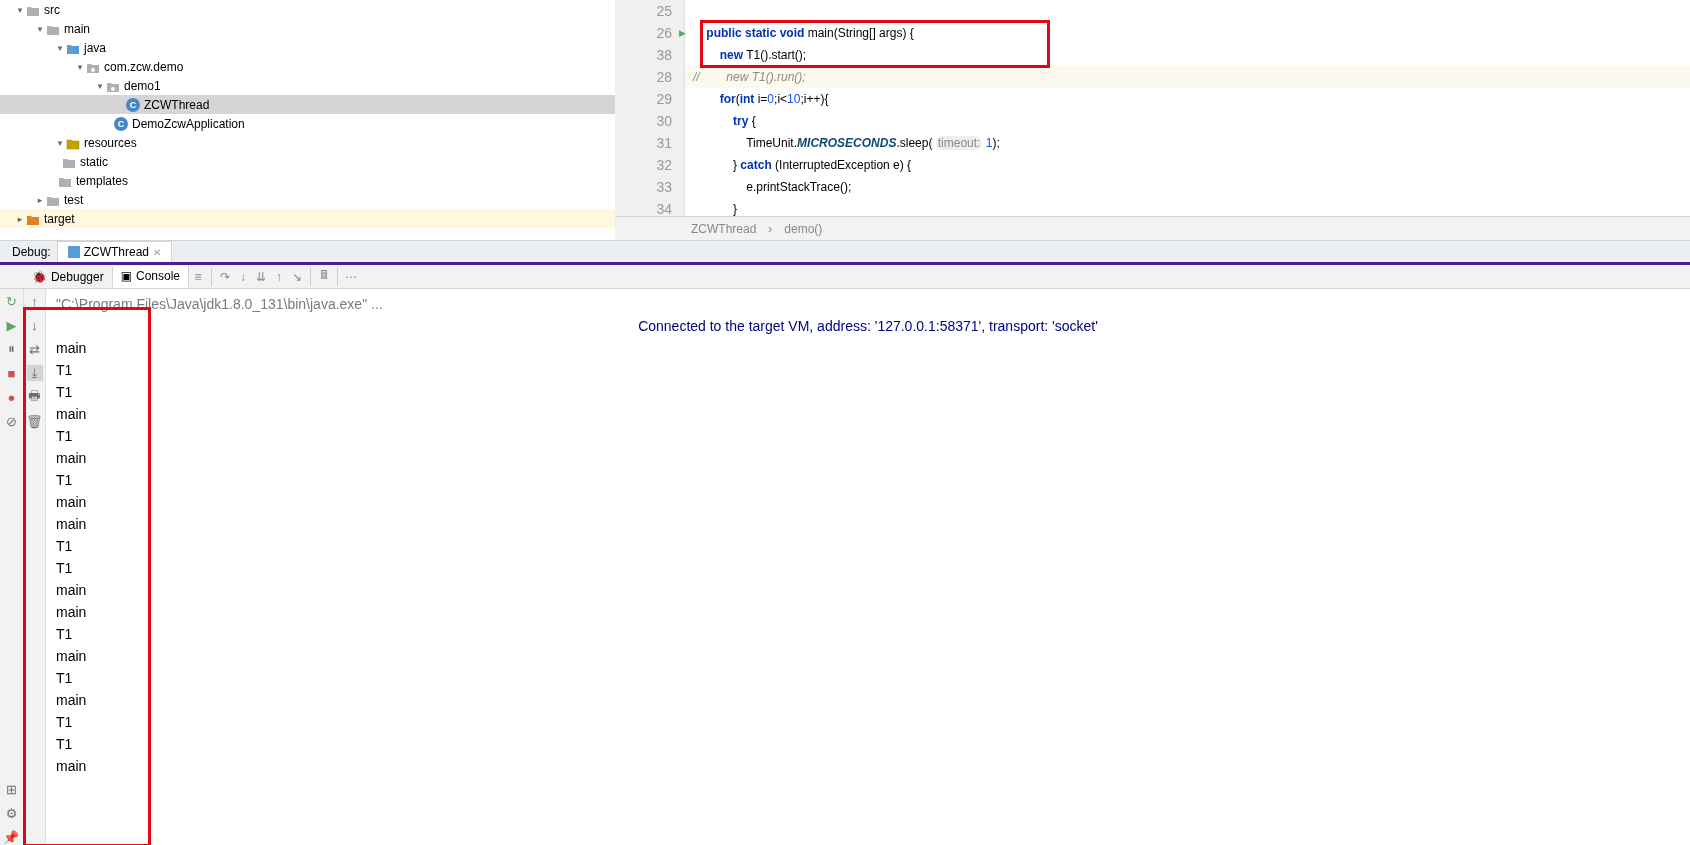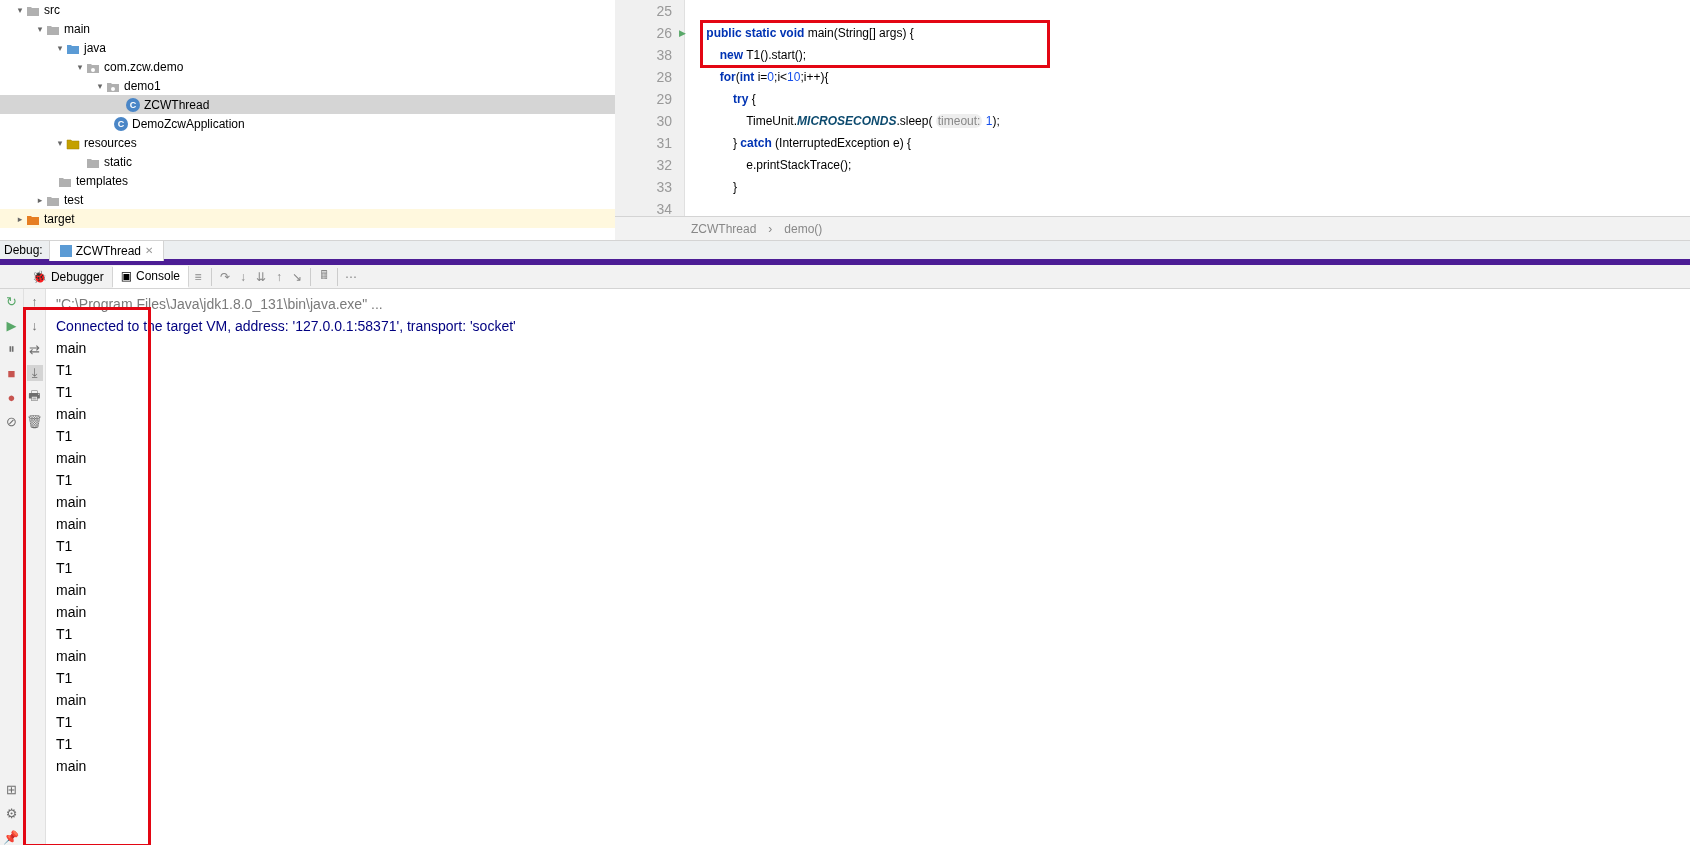--- a/index.html
+++ b/index.html
@@ -157,6 +157,7 @@
         <div class="code-row"></div>
         <div class="code-row">    <span class="kw">public static void</span><span class="txt"> main(String[] args) {</span></div>
         <div class="code-row">        <span class="kw">new</span><span class="txt"> T1().start();</span></div>
+        <div class="code-row hl"><span class="cmt">//        new T1().run();</span></div>
         <div class="code-row">        <span class="kw">for</span><span>(</span><span class="kw">int</span><span> i=</span><span class="num">0</span><span>;i&lt;</span><span class="num">10</span><span>;i++){</span></div>
         <div class="code-row">            <span class="kw">try</span><span> {</span></div>
         <div class="code-row">                <span>TimeUnit.</span><span class="fld">MICROSECONDS</span><span>.sleep( </span><span class="hint">timeout:</span><span class="num"> 1</span><span>);</span></div>

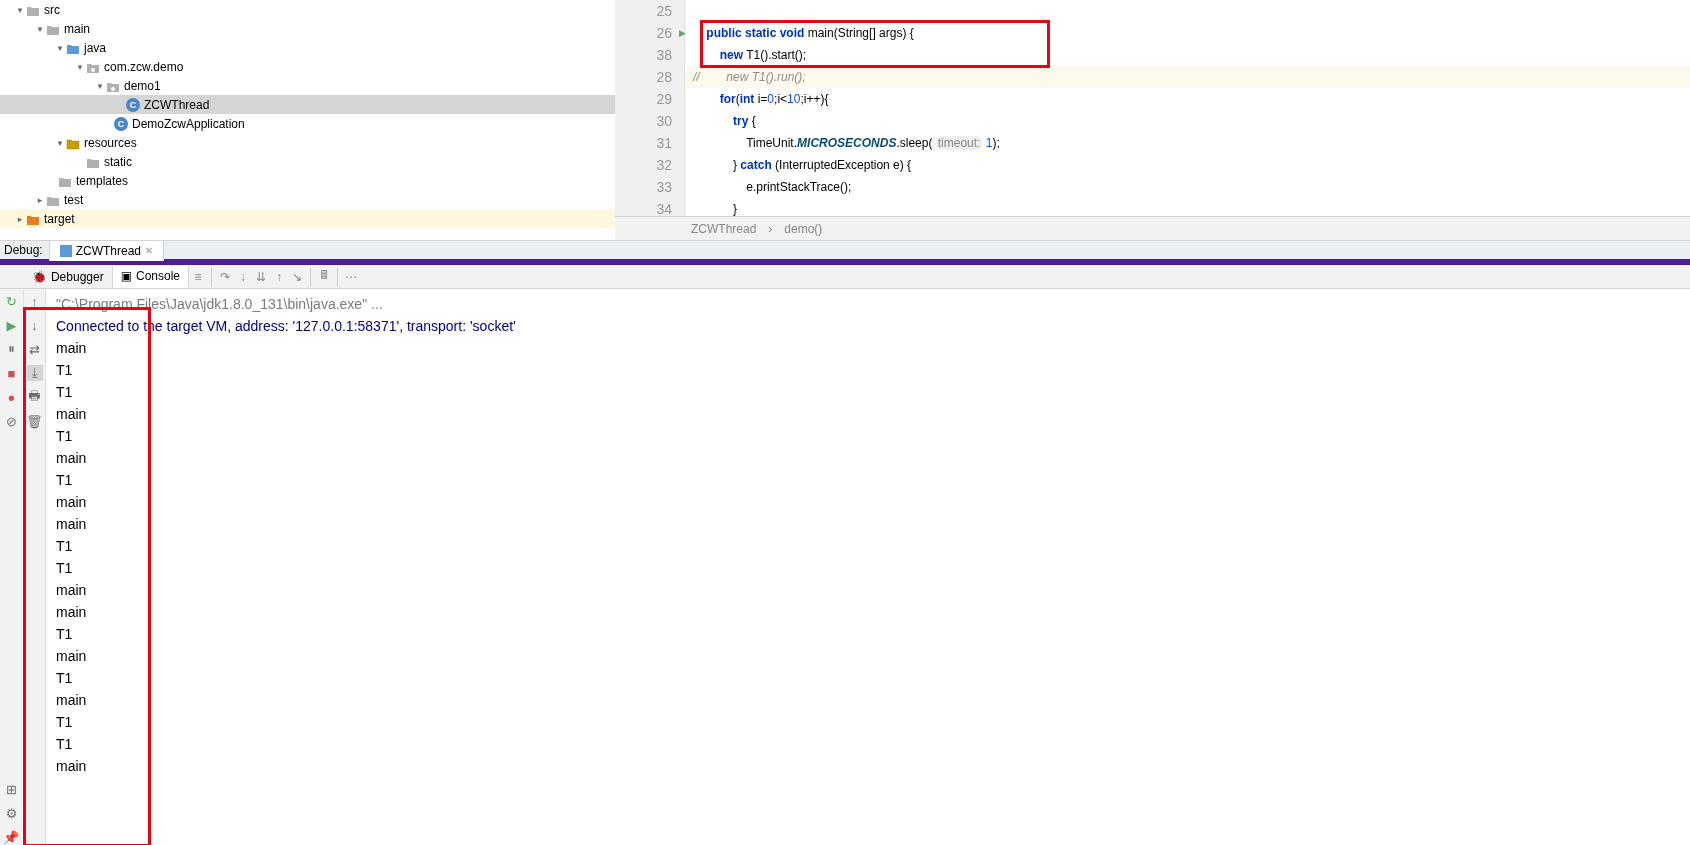--- a/index.html
+++ b/index.html
@@ -108,7 +108,7 @@
           </svg></span>
         <span>resources</span>
       </div>
-    <div class="tree-row" style="padding-left:86px">
+    <div class="tree-row" style="padding-left:62px">
         <span class="folder-icon"><svg viewBox="0 0 14 12">
             <path fill="#b0b0b0" d="M1 2h4l1 1h7v8H1z"></path>
           </svg></span>

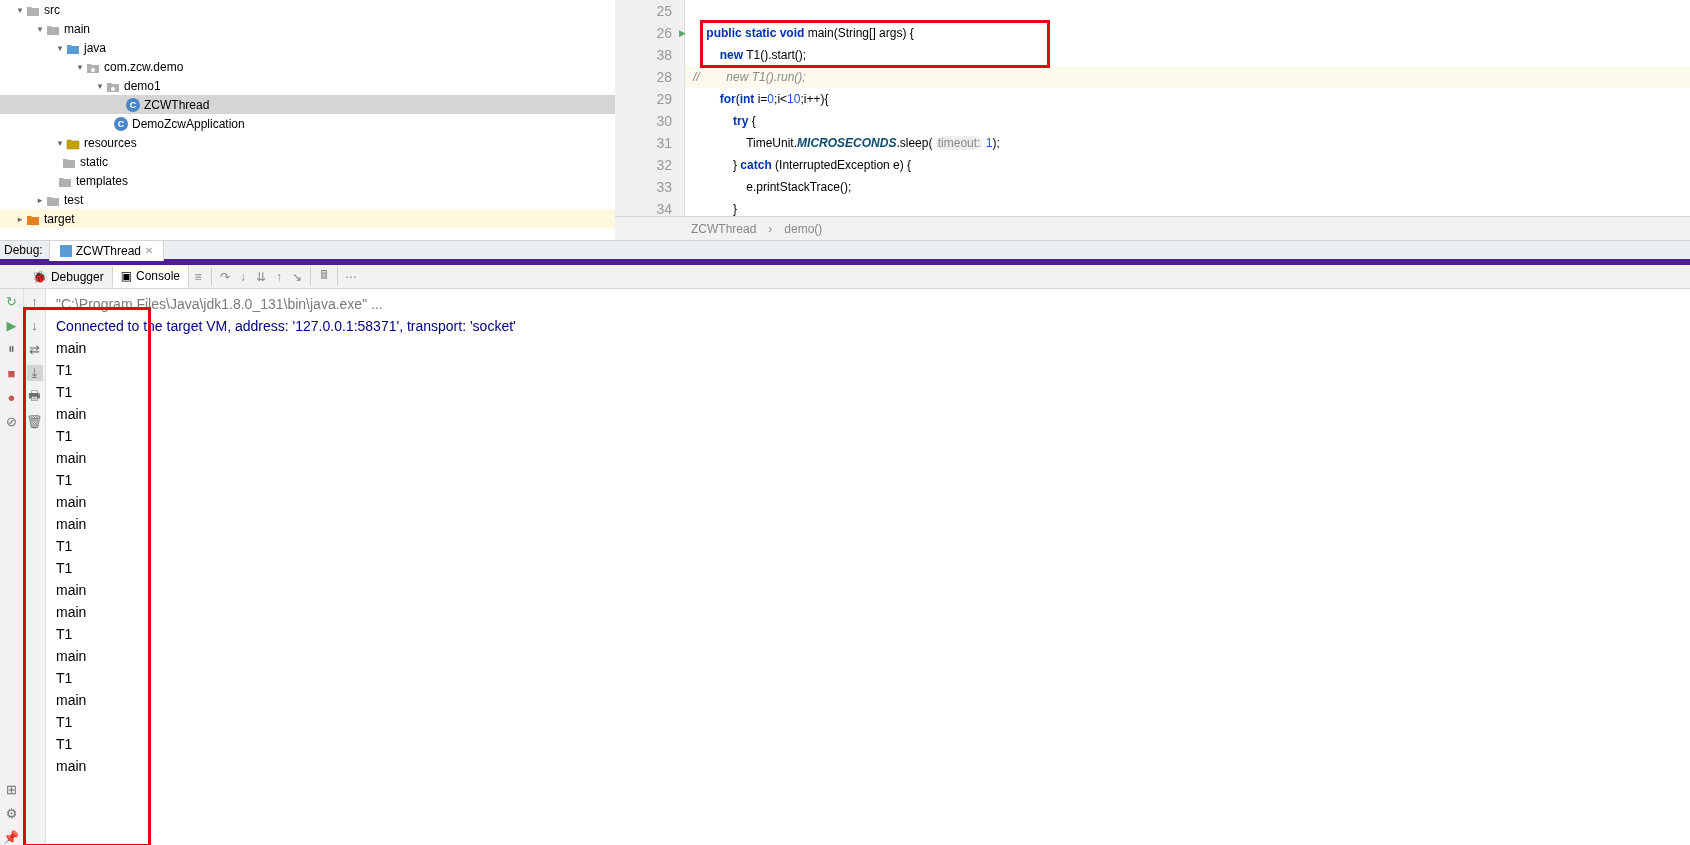--- a/index.html
+++ b/index.html
@@ -32,7 +32,7 @@
 .hint { background:#eee; color:#888; padding:0 2px; border-radius:8px; }
 .redbox1 { position:absolute; border:3px solid #e30613; left:700px; top:20px; width:350px; height:48px; pointer-events:none; z-index:5; }
 .redbox2 { position:absolute; border:3px solid #e30613; left:23px; top:307px; width:128px; height:540px; pointer-events:none; z-index:5; }
-.debug-label { height:24px; background:#eceff1; display:flex; align-items:center; padding-left:4px; border-bottom:6px solid #4c1d95; }
+.debug-label { height:24px; background:#eceff1; display:flex; align-items:center; padding-left:12px; border-bottom:3px solid #4c1d95; }
 .debug-tab { background:#fff; padding:3px 10px; border:1px solid #d4d4d4; border-bottom:none; color:#000; margin-left:6px; position:relative; display:flex; align-items:center; gap:4px;}
 .tab-close { color:#999; font-size:10px; }
 .tool-row { height:24px; background:#f2f2f2; border-bottom:1px solid #d4d4d4; display:flex; align-items:center; }

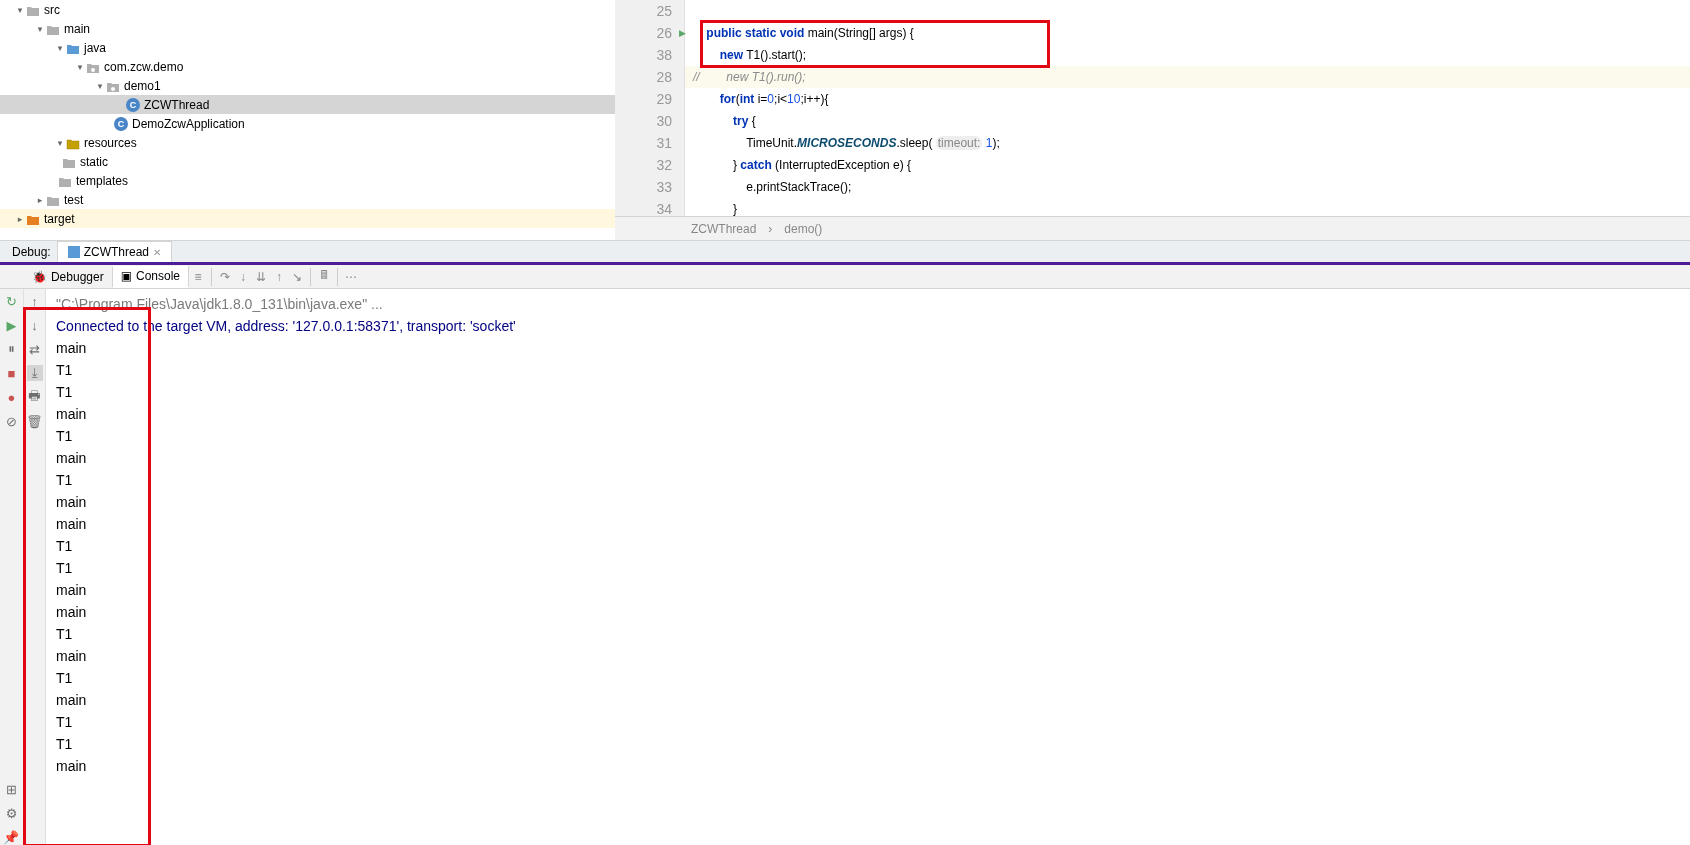--- a/index.html
+++ b/index.html
@@ -43,7 +43,7 @@
 .console-pane { flex:1; display:flex; }
 .console-out { flex:1; font-family:"JetBrains Mono","Consolas",monospace; font-size:14px; line-height:22px; padding:4px 10px; color:#000; }
 .console-out .path { color:#7a7a7a; }
-.console-out .conn { color:#000080; }
+.console-out .conn { color:#000080;text-align:center; }
 .subtab { padding:3px 8px; border-right:1px solid #d4d4d4; display:flex; align-items:center; gap:4px; }
 .subtab.active { background:#fff; border-bottom:2px solid #fff; }
 .tool-sep { width:1px; height:18px; background:#ccc; margin:0 4px; }

